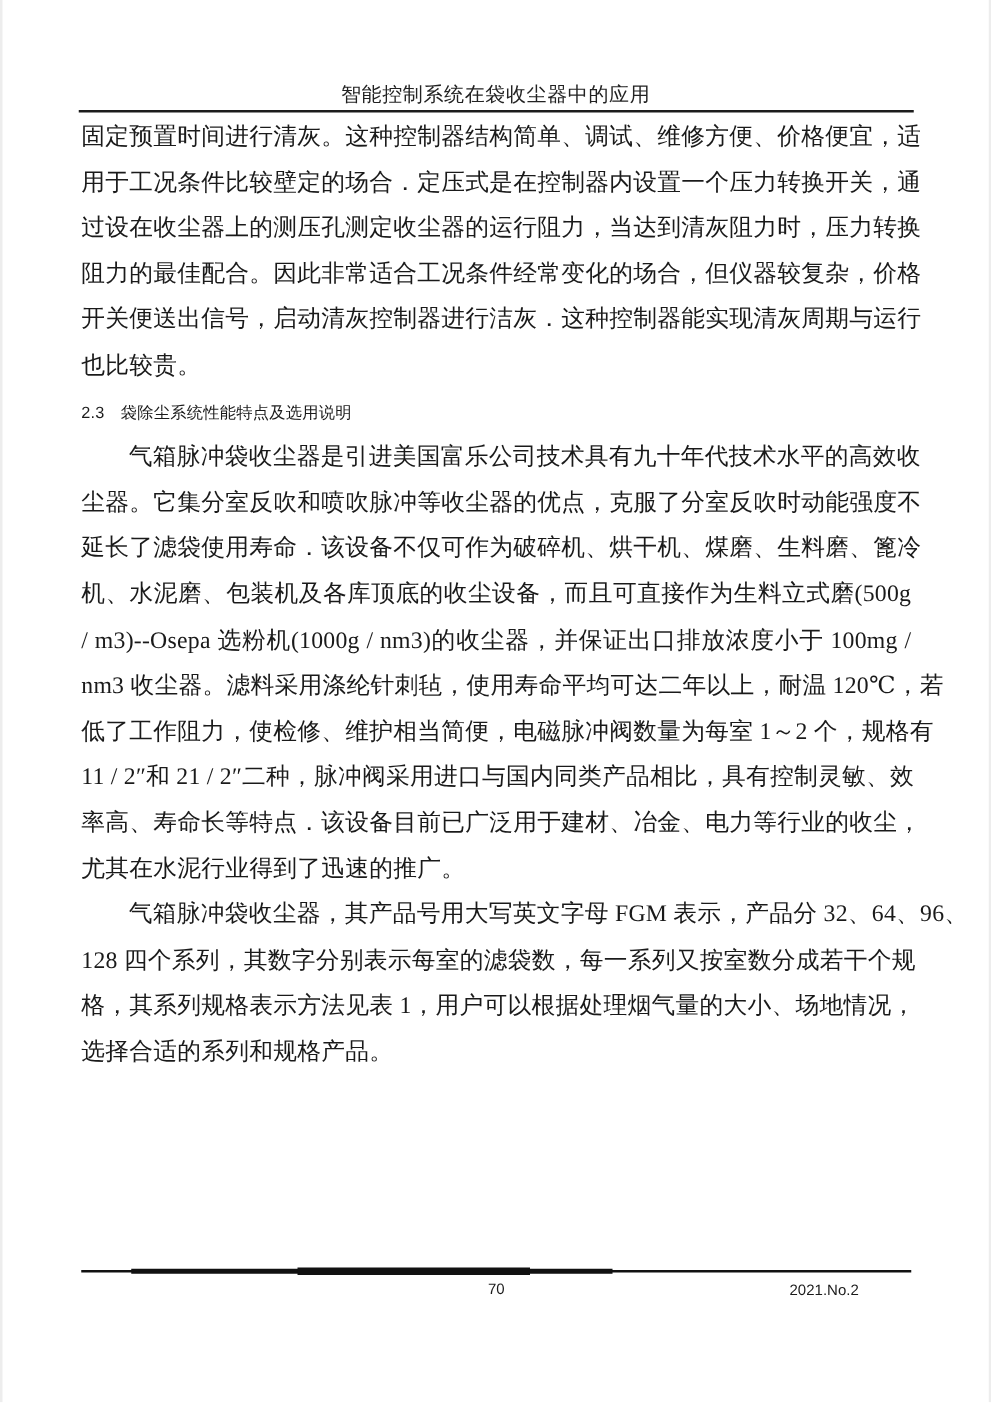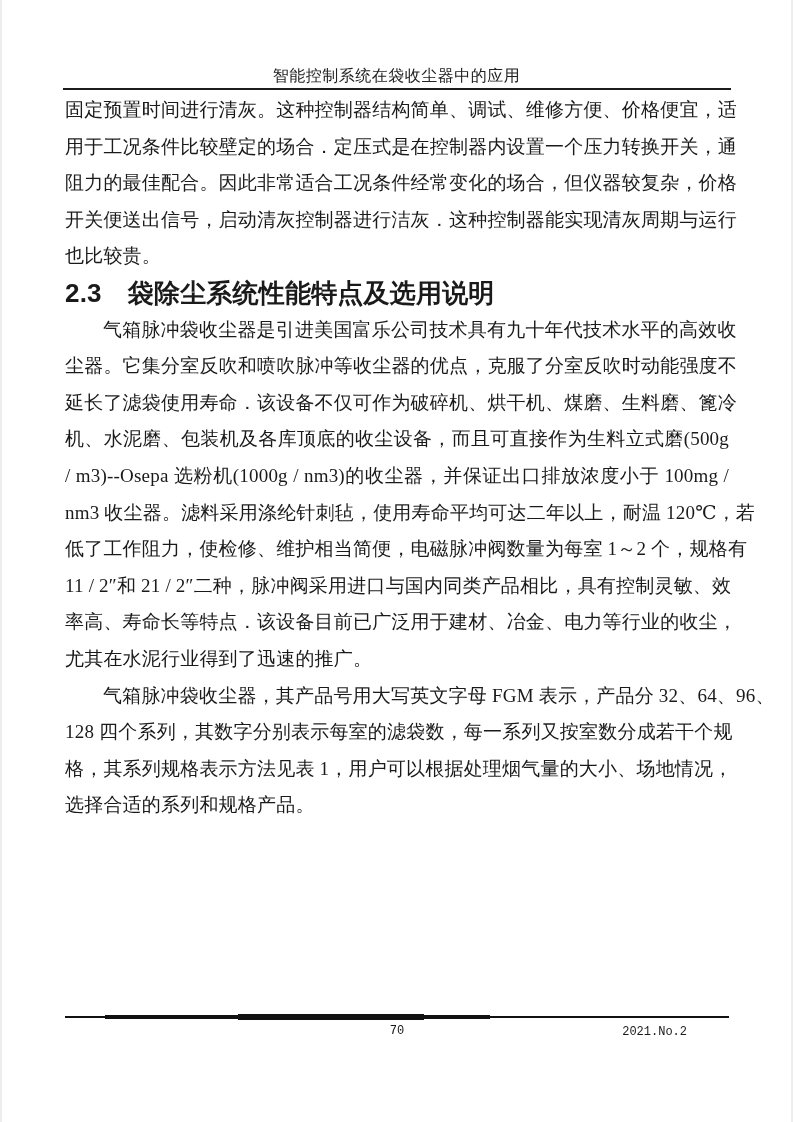--- a/index.html
+++ b/index.html
@@ -68,6 +68,7 @@
   <div class="body-text">
     <div class="ln">固定预置时间进行清灰。这种控制器结构简单、调试、维修方便、价格便宜，适</div>
     <div class="ln">用于工况条件比较壁定的场合．定压式是在控制器内设置一个压力转换开关，通</div>
+    <div class="ln">过设在收尘器上的测压孔测定收尘器的运行阻力，当达到清灰阻力时，压力转换</div>
     <div class="ln">阻力的最佳配合。因此非常适合工况条件经常变化的场合，但仪器较复杂，价格</div>
     <div class="ln">开关便送出信号，启动清灰控制器进行洁灰．这种控制器能实现清灰周期与运行</div>
     <div class="ln endp">也比较贵。</div>

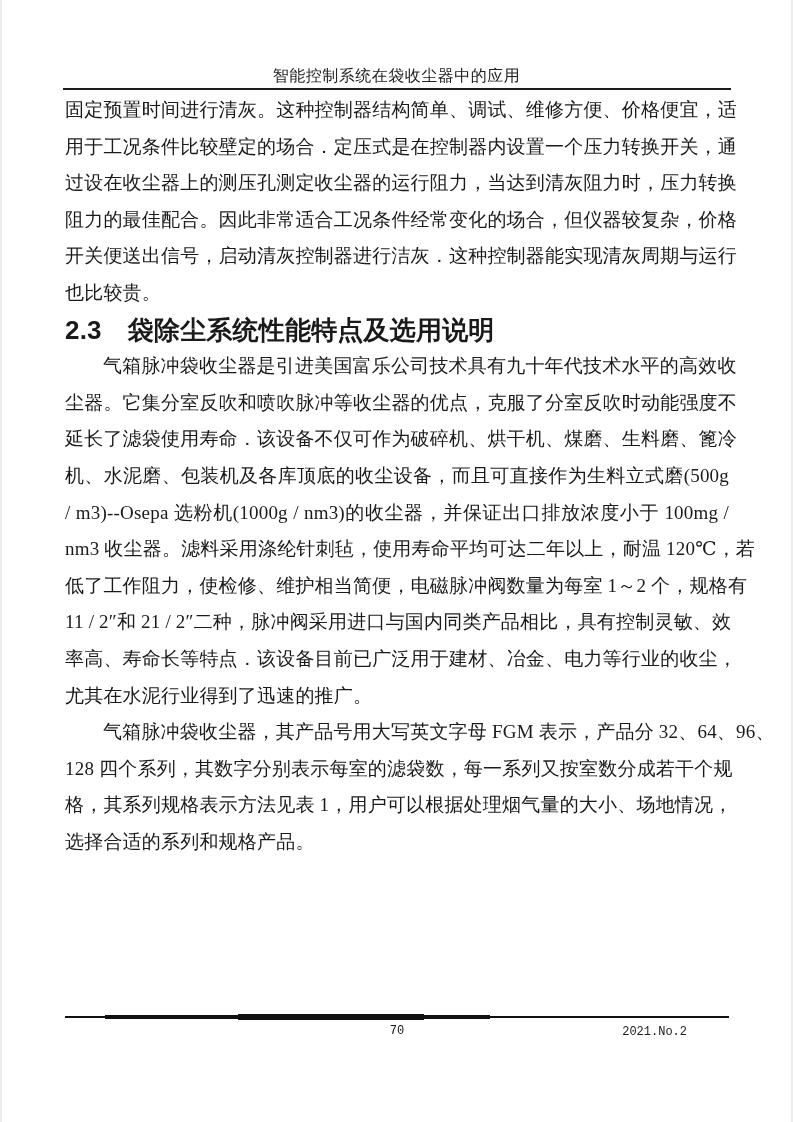--- a/index.html
+++ b/index.html
@@ -36,9 +36,9 @@
   .ln.first{text-indent:2em;}
   .ln.endp{text-align-last:left;}
   .ln.heading{
-    font-weight:bold;text-align-last:left;
+    font-weight:normal;text-align-last:left;
     font-family:"Liberation Sans","DejaVu Sans",sans-serif;
-    font-size:26px;
+    font-size:13px;
   }
   .ln.heading .h-num{margin-right:1em;}
 

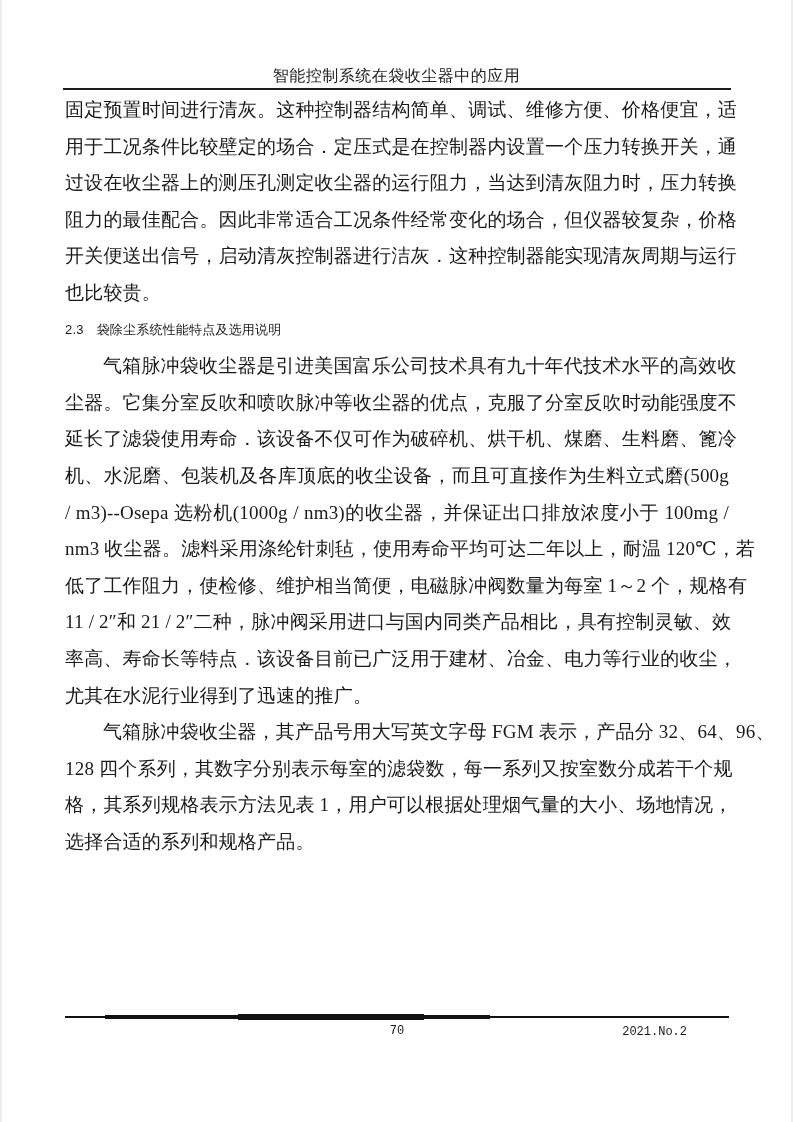--- a/index.html
+++ b/index.html
@@ -49,7 +49,7 @@
   .footer-rule .seg-core{position:absolute;top:0;left:26%;width:28%;height:6px;background:#111;}
   .footer-meta{
     position:relative;height:18px;margin-top:3px;
-    font-family:Liberation Mono, monospace;
+    font-family:Liberation Sans, sans-serif;
     font-size:12px;color:#1a1a1a;
   }
   .page-number{position:absolute;left:0;width:100%;text-align:center;}

